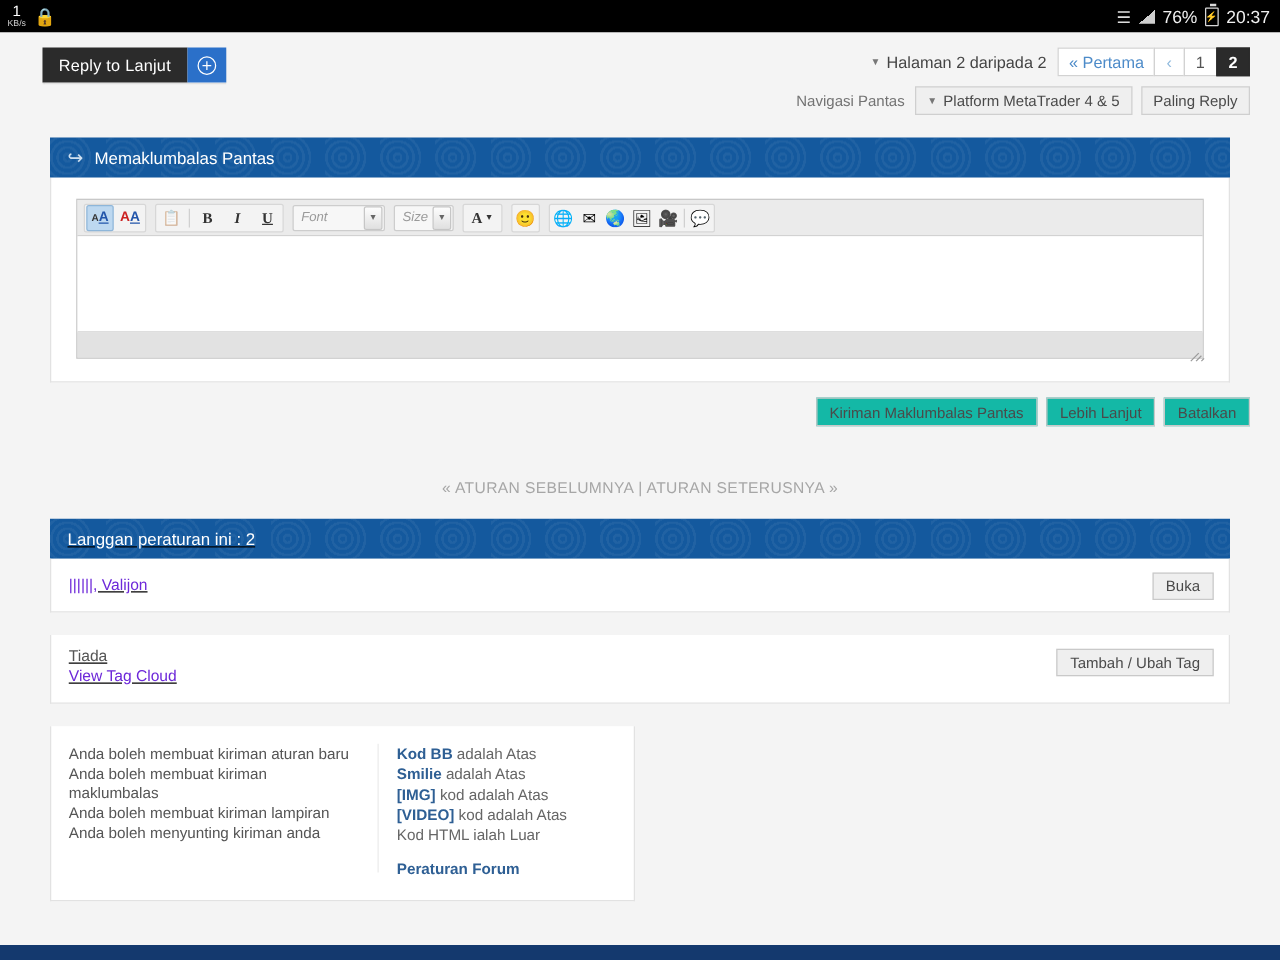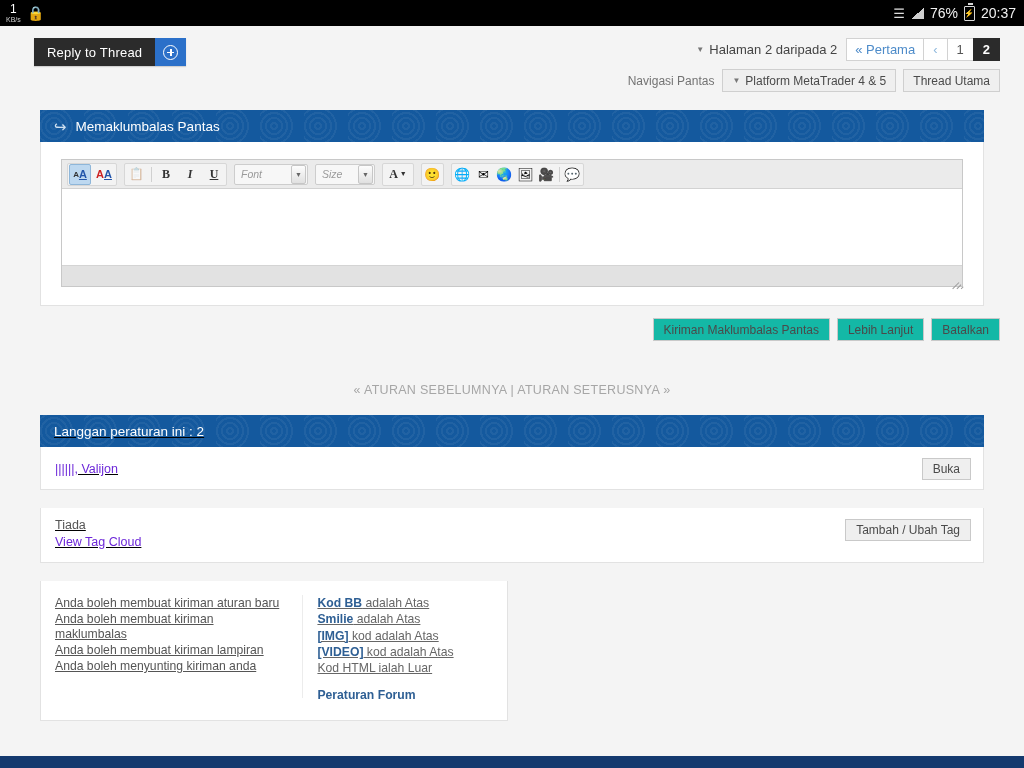--- a/index.html
+++ b/index.html
@@ -239,7 +239,7 @@
 
   <div class="toprow">
     <div class="reply-thread">
-      <span class="lbl">Reply to Thread</span>
+      <span class="lbl">Reply to Lanjut</span>
       <span class="plus">
           <span class="plus-circle"></span>
         </span>

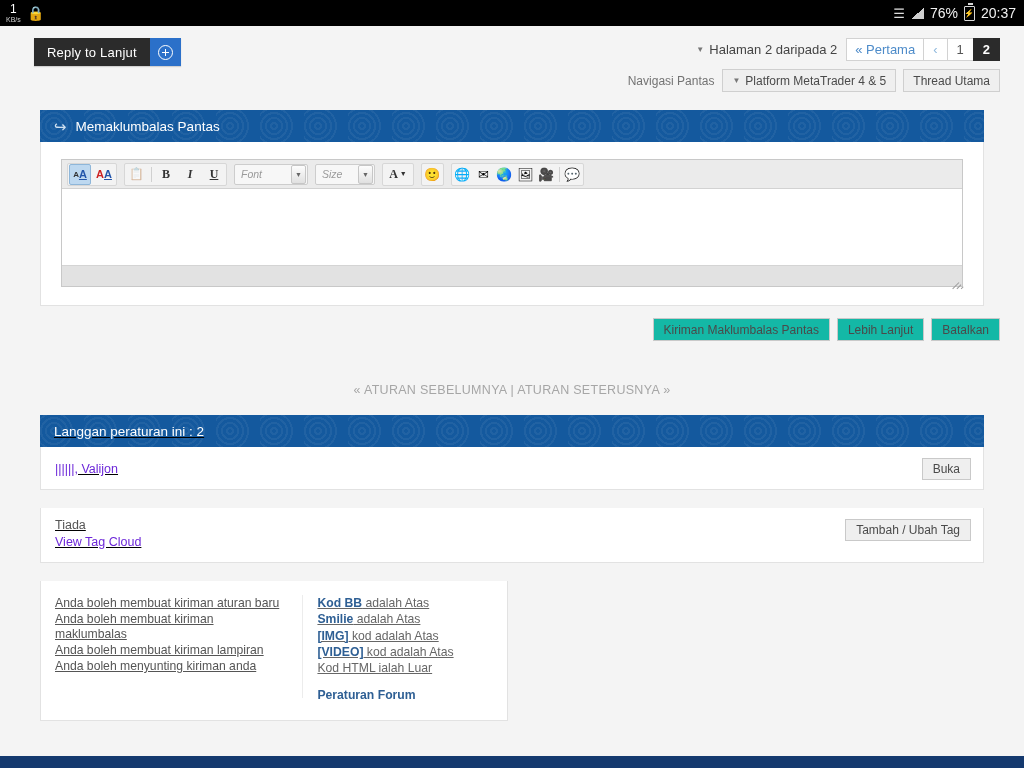--- a/index.html
+++ b/index.html
@@ -263,7 +263,7 @@
           <span class="qn-caret">▼</span>
           <span>Platform MetaTrader 4 &amp; 5</span>
         </div>
-        <div class="qn-btn">Thread Utama</div>
+        <div class="qn-btn">Paling Reply</div>
       </div>
     </div>
   </div>

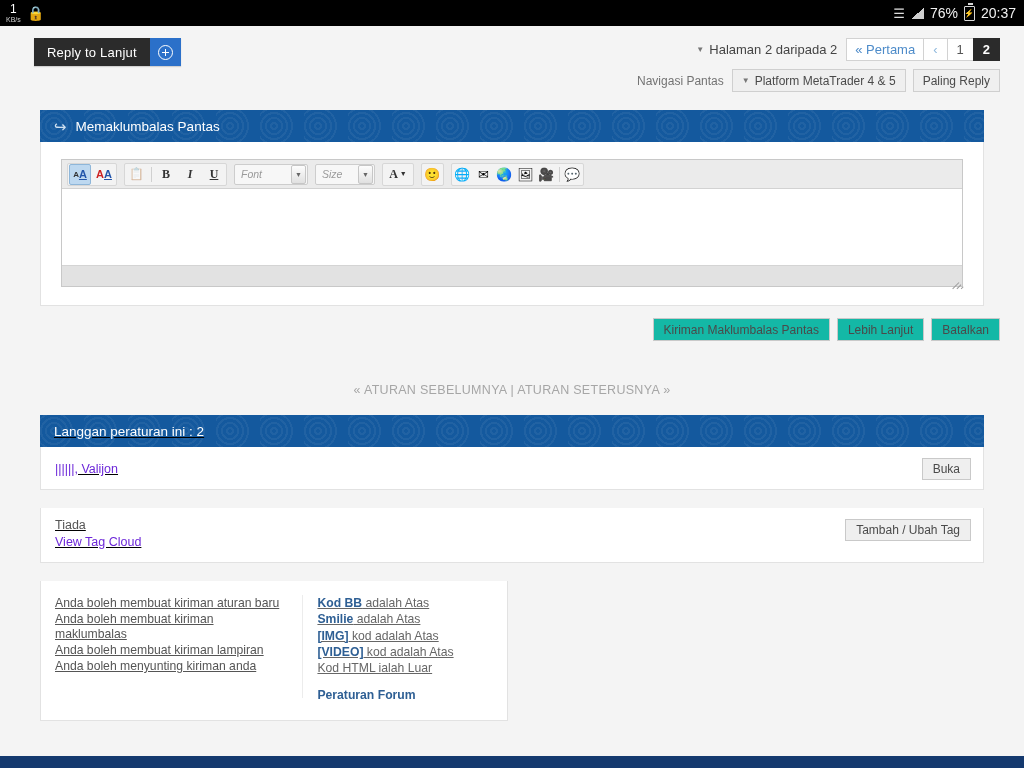--- a/index.html
+++ b/index.html
@@ -156,7 +156,7 @@
     font-size: 10.5px; color:#9a9a9a; font-style: italic; padding-left: 6px; margin-right: 7px;
   }
   .tb-combo.font { width: 74px; }
-  .tb-combo.size { width: 60px; }
+  .tb-combo.size { width: 48px; }
   .combo-arrow {
     width: 15px; height: 19px; margin: 0 1px;
     background: linear-gradient(#fdfdfd,#e0e0e0);

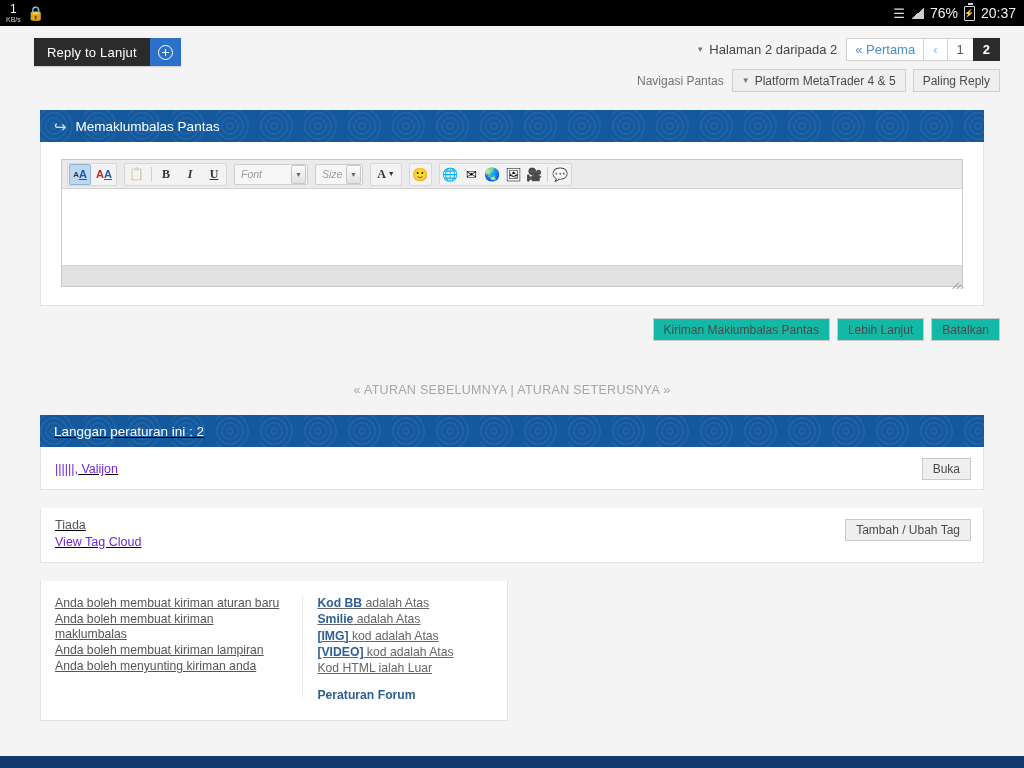--- a/index.html
+++ b/index.html
@@ -208,7 +208,7 @@
   .perm-col { padding: 0 14px; font-size: 12.2px; line-height: 1.17; }
   .perm-col.left { width: 262px; color:#555; }
   .perm-col.right { width: 205px; border-left:1px solid #ececec; color:#666; }
-  .perm-col .ln { padding: 1px 0; text-decoration: underline; }
+  .perm-col .ln { padding: 1px 0; }
   .perm-col .hl { color:#2e5f94; font-weight: bold; }
   .perm-col .rulelink { color:#2e5f94; font-weight:bold; margin-top: 12px; display:block; text-decoration:none; }
 

